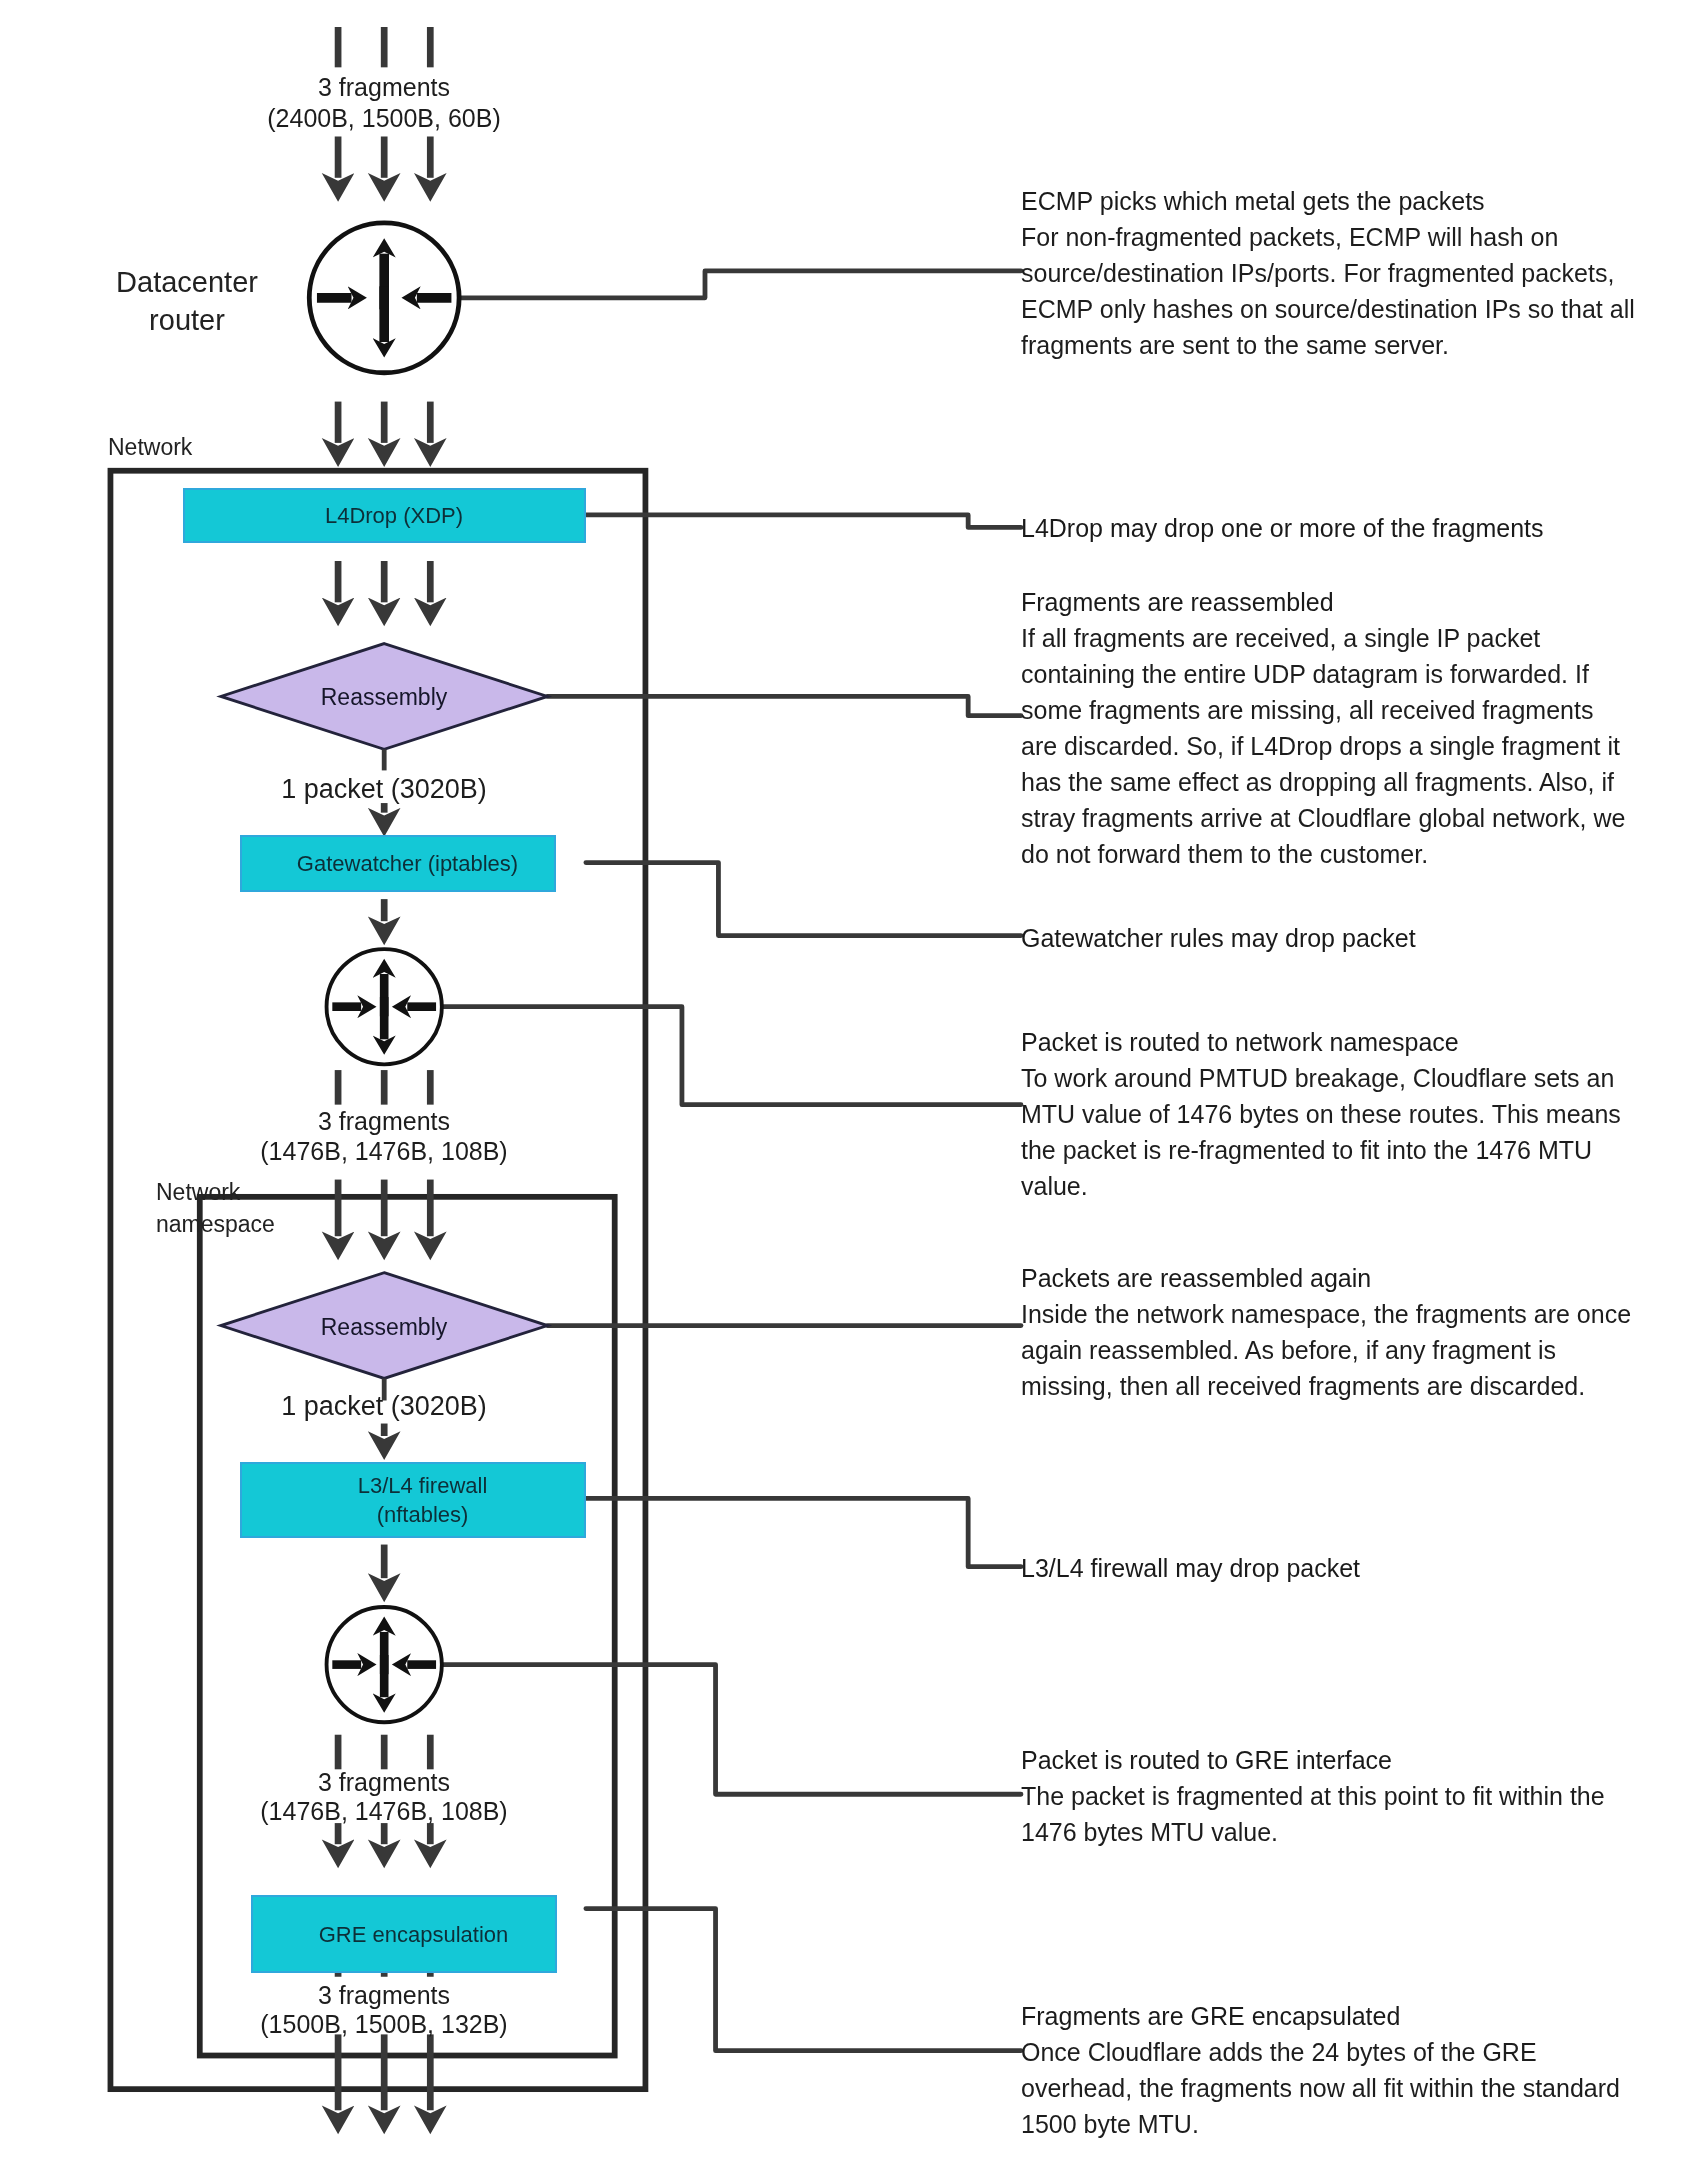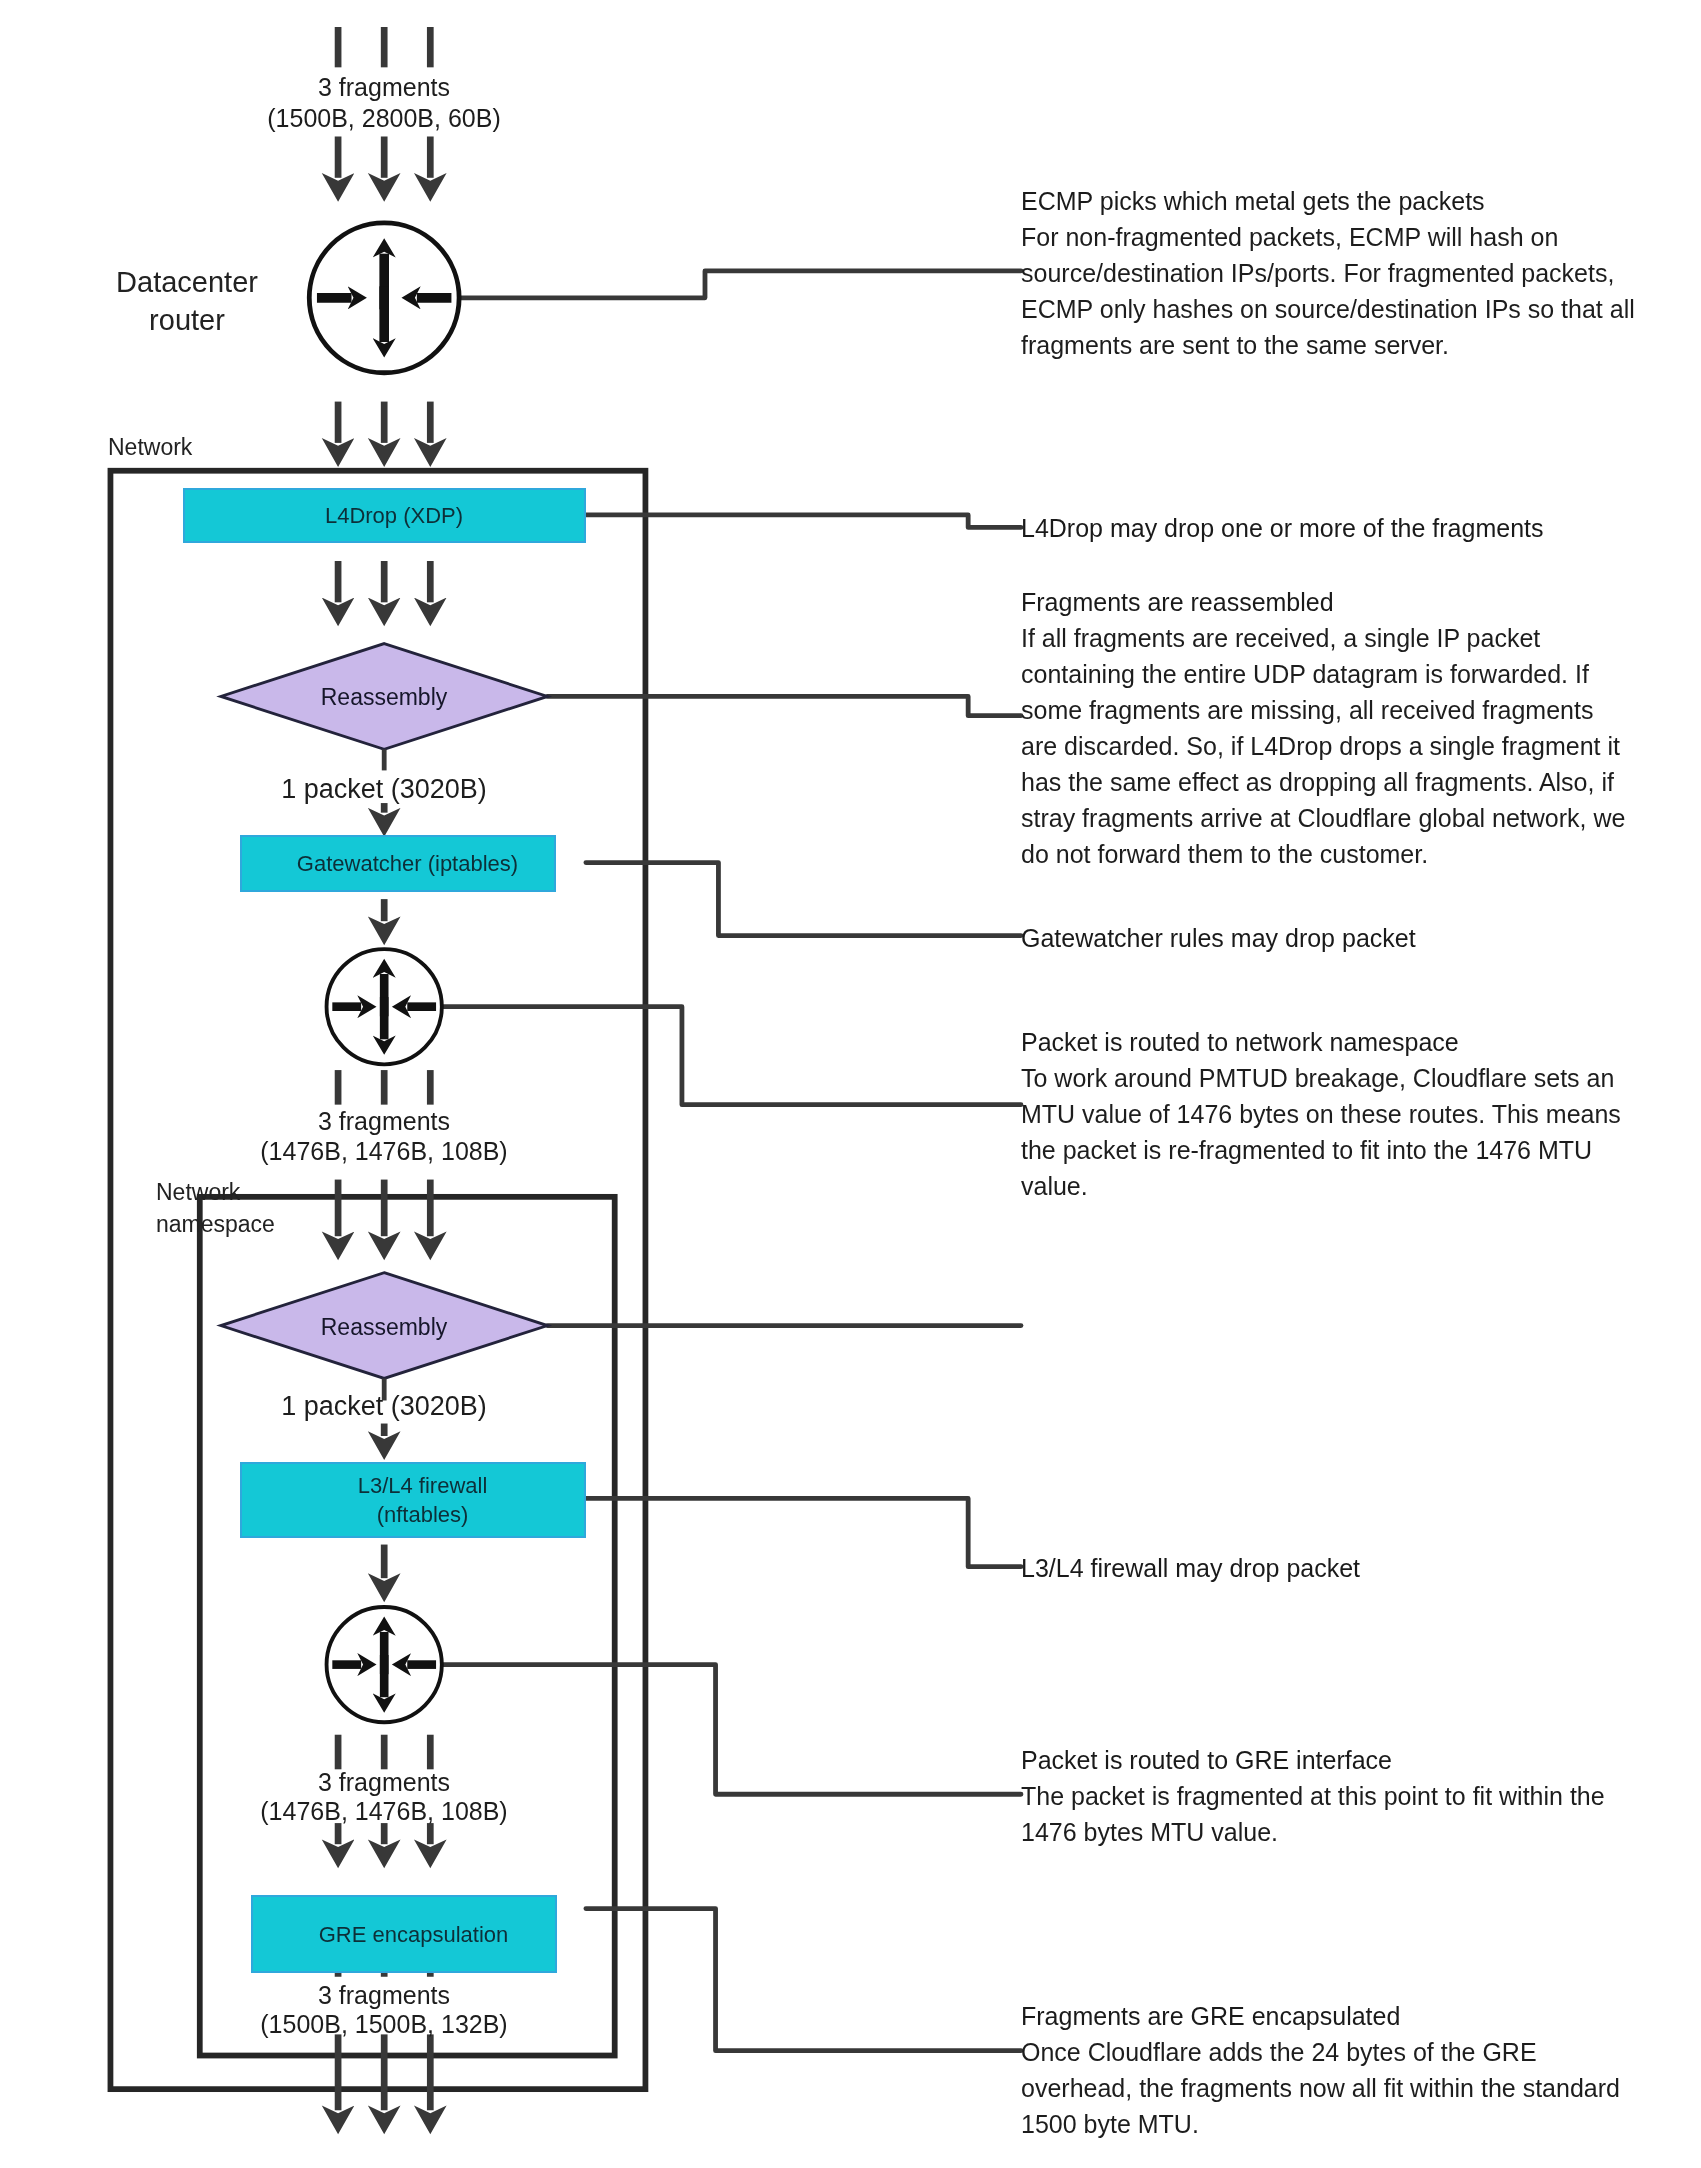--- a/index.html
+++ b/index.html
@@ -174,7 +174,7 @@
   </svg>
 
   <div class="flow" style="top:73px">3 fragments</div>
-  <div class="flow" style="top:104px">(1500B, 2800B, 60B)</div>
+  <div class="flow" style="top:104px">(2400B, 1500B, 60B)</div>
   <div class="flow big" style="top:774px">1 packet (3020B)</div>
   <div class="flow" style="top:1107px">3 fragments</div>
   <div class="flow" style="top:1137px">(1476B, 1476B, 108B)</div>

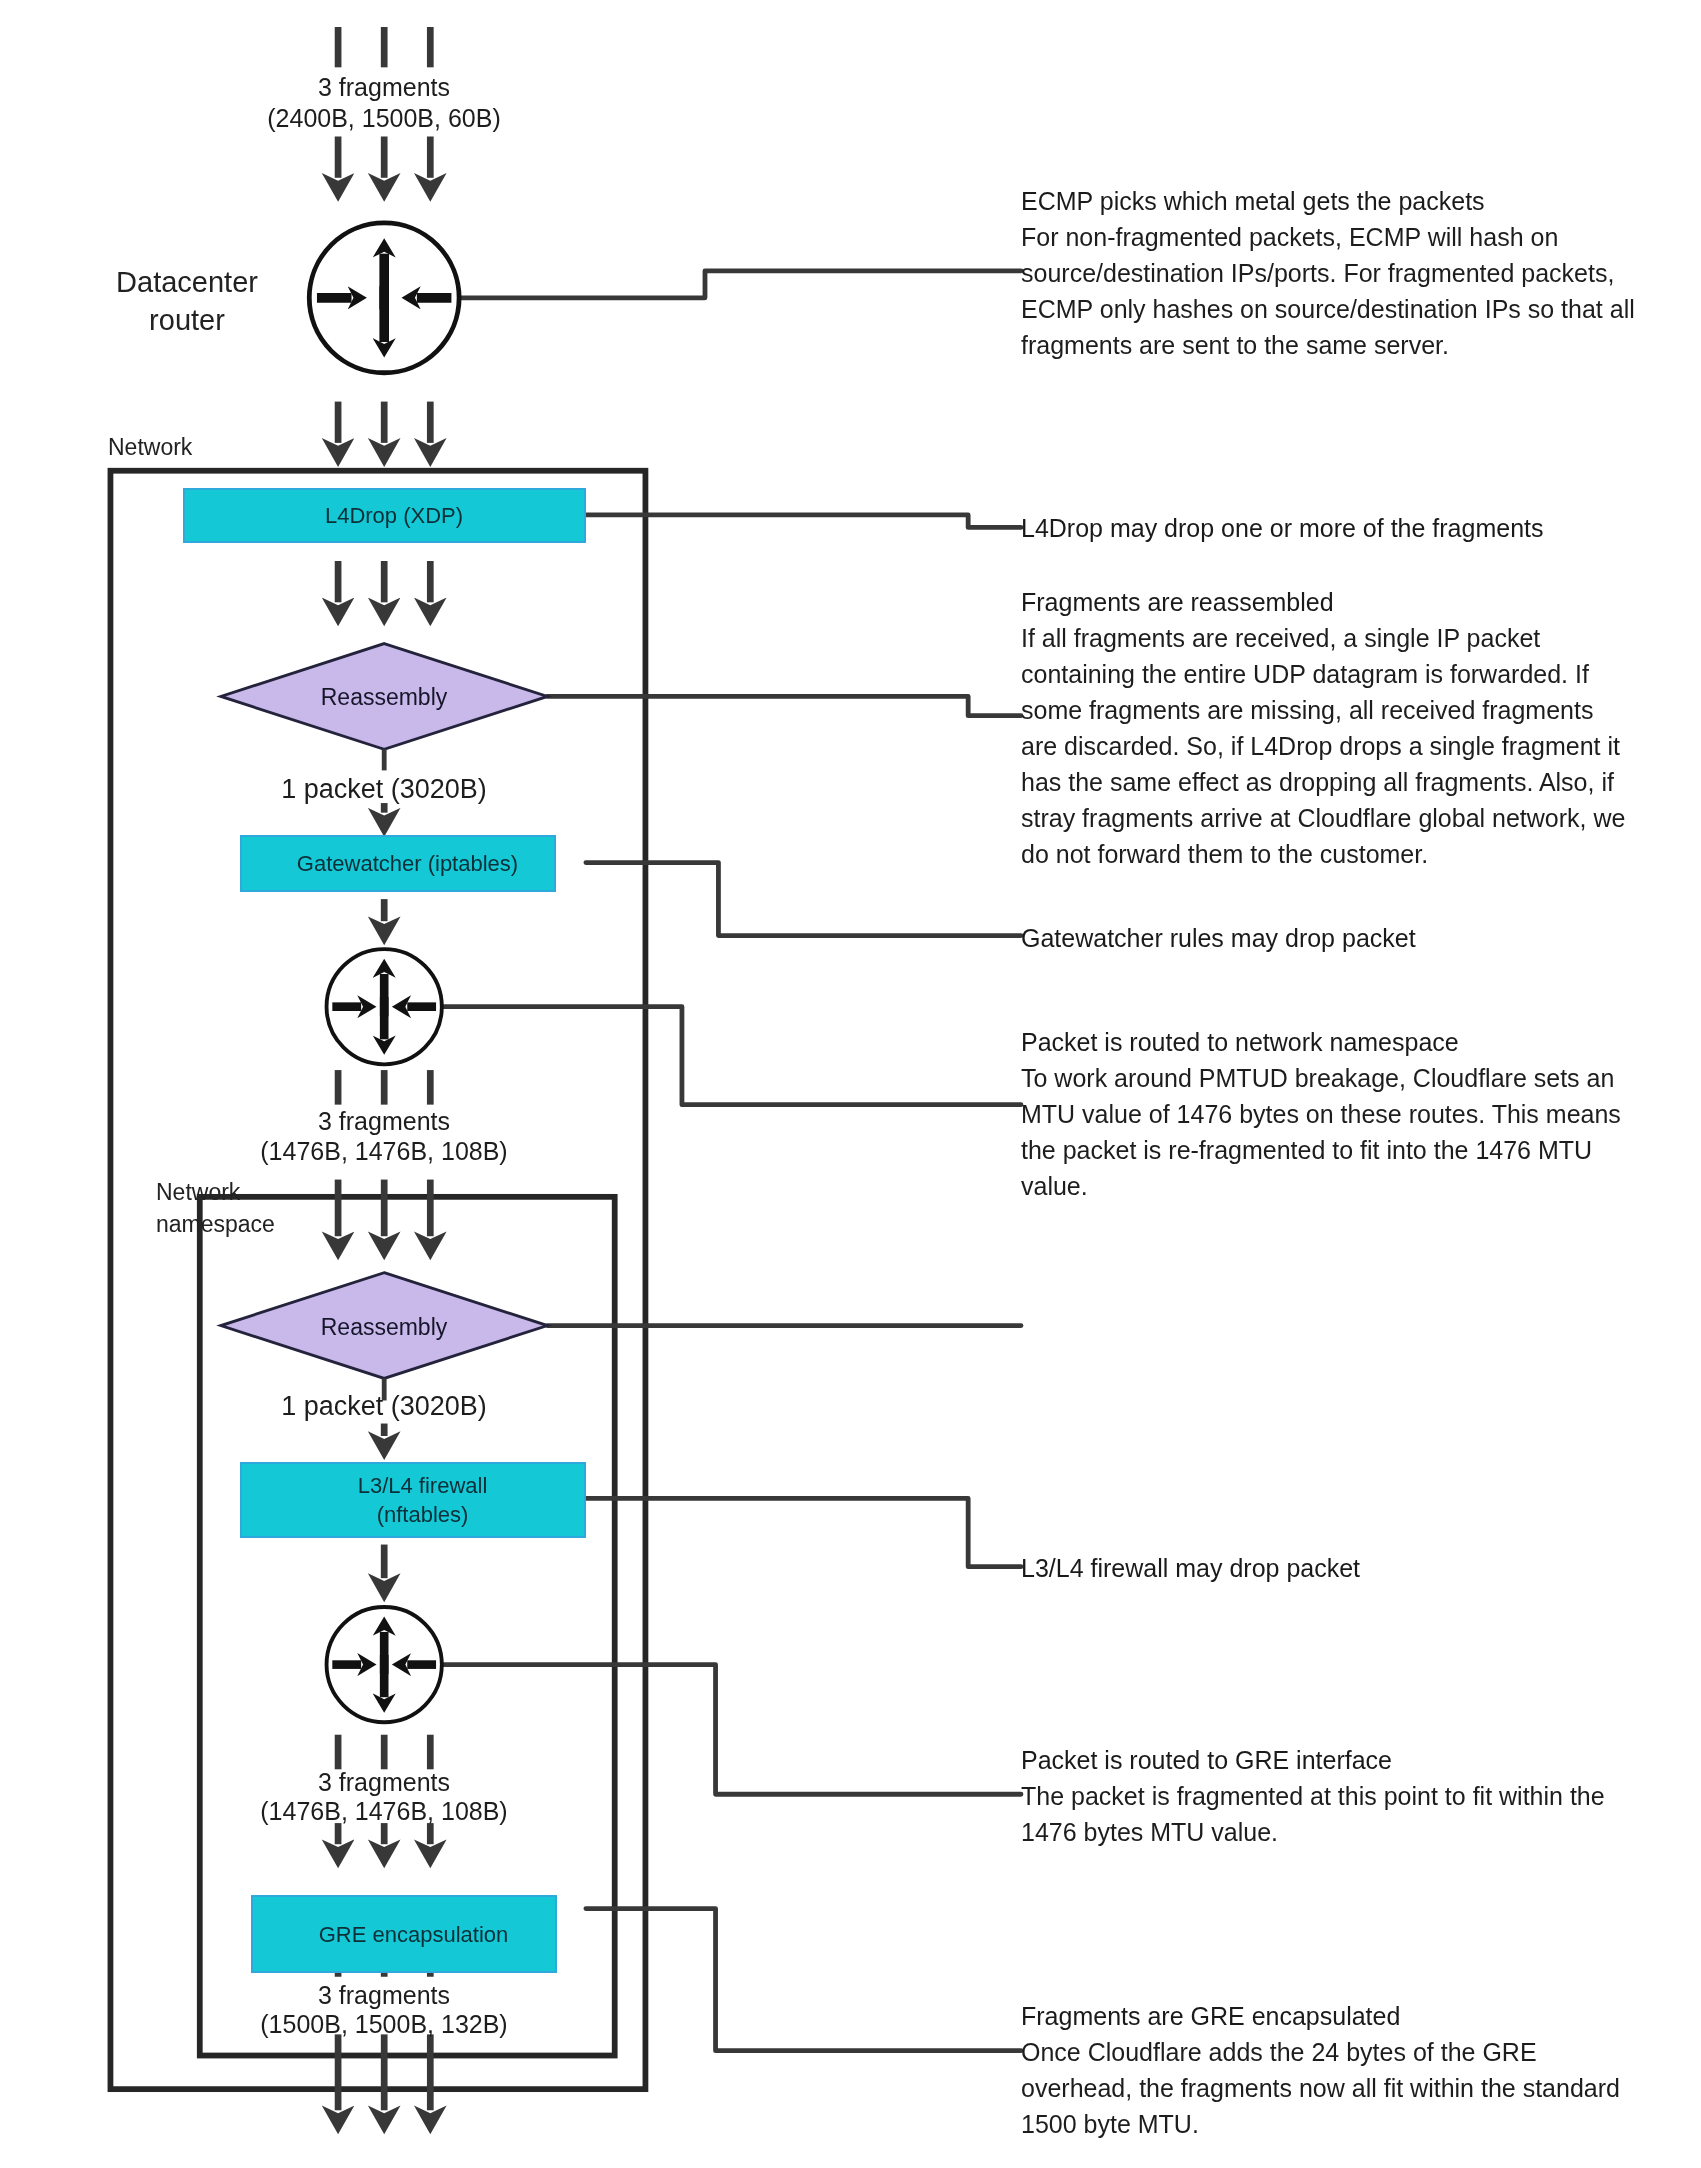--- a/index.html
+++ b/index.html
@@ -229,6 +229,12 @@
 the packet is re-fragmented to fit into the 1476 MTU
 value.</div>
   </div>
+  <div class="ann" style="top:1260px">
+    <div class="ann-title">Packets are reassembled again</div>
+    <div class="ann-body">Inside the network namespace, the fragments are once
+again reassembled. As before, if any fragment is
+missing, then all received fragments are discarded.</div>
+  </div>
   <div class="ann" style="top:1550px">
     <div class="ann-title">L3/L4 firewall may drop packet</div>
   </div>

